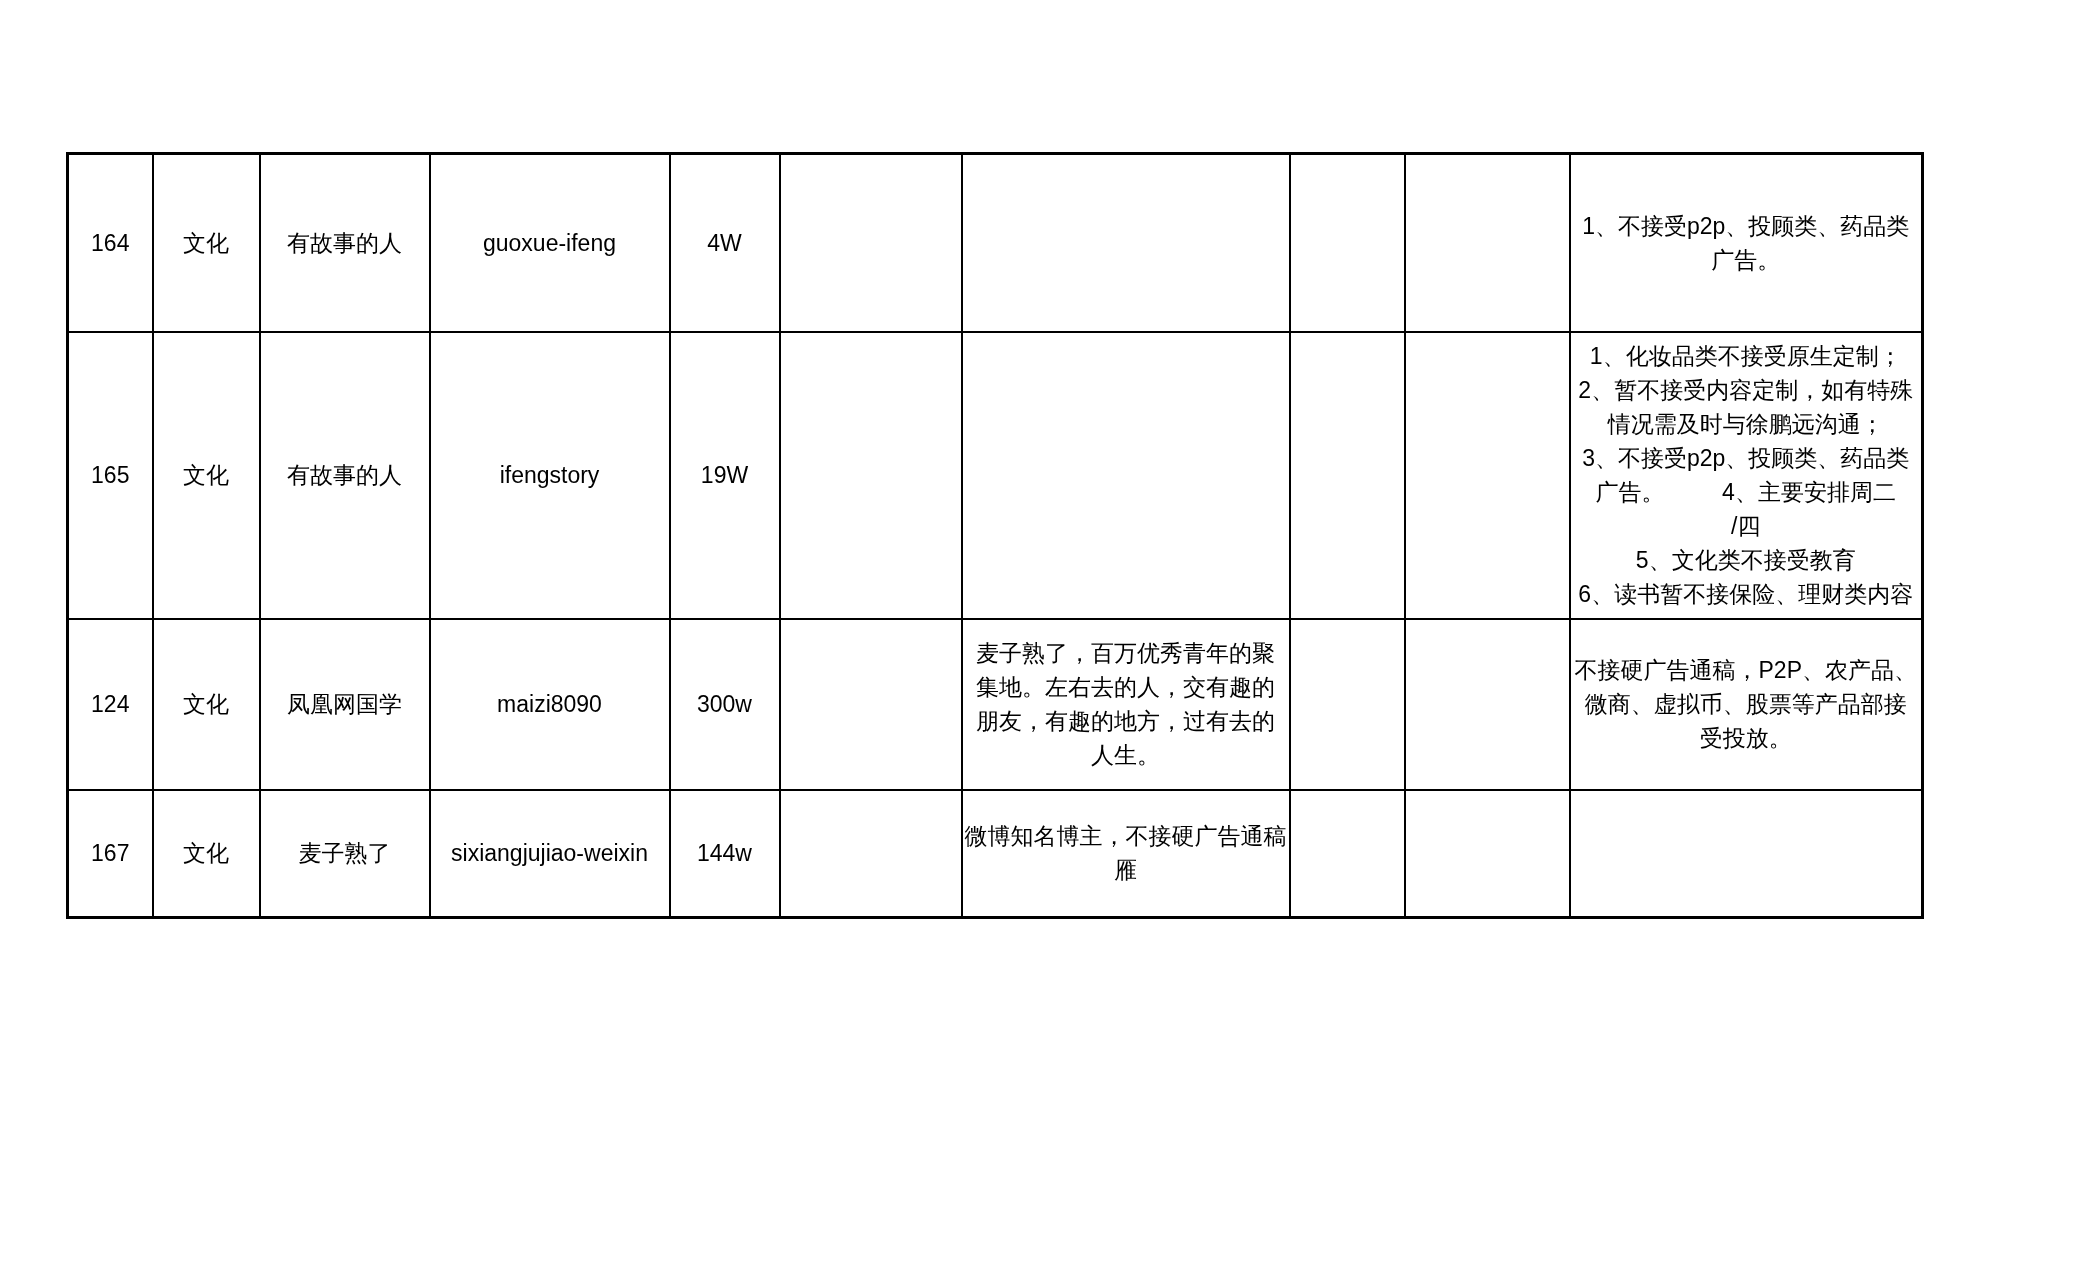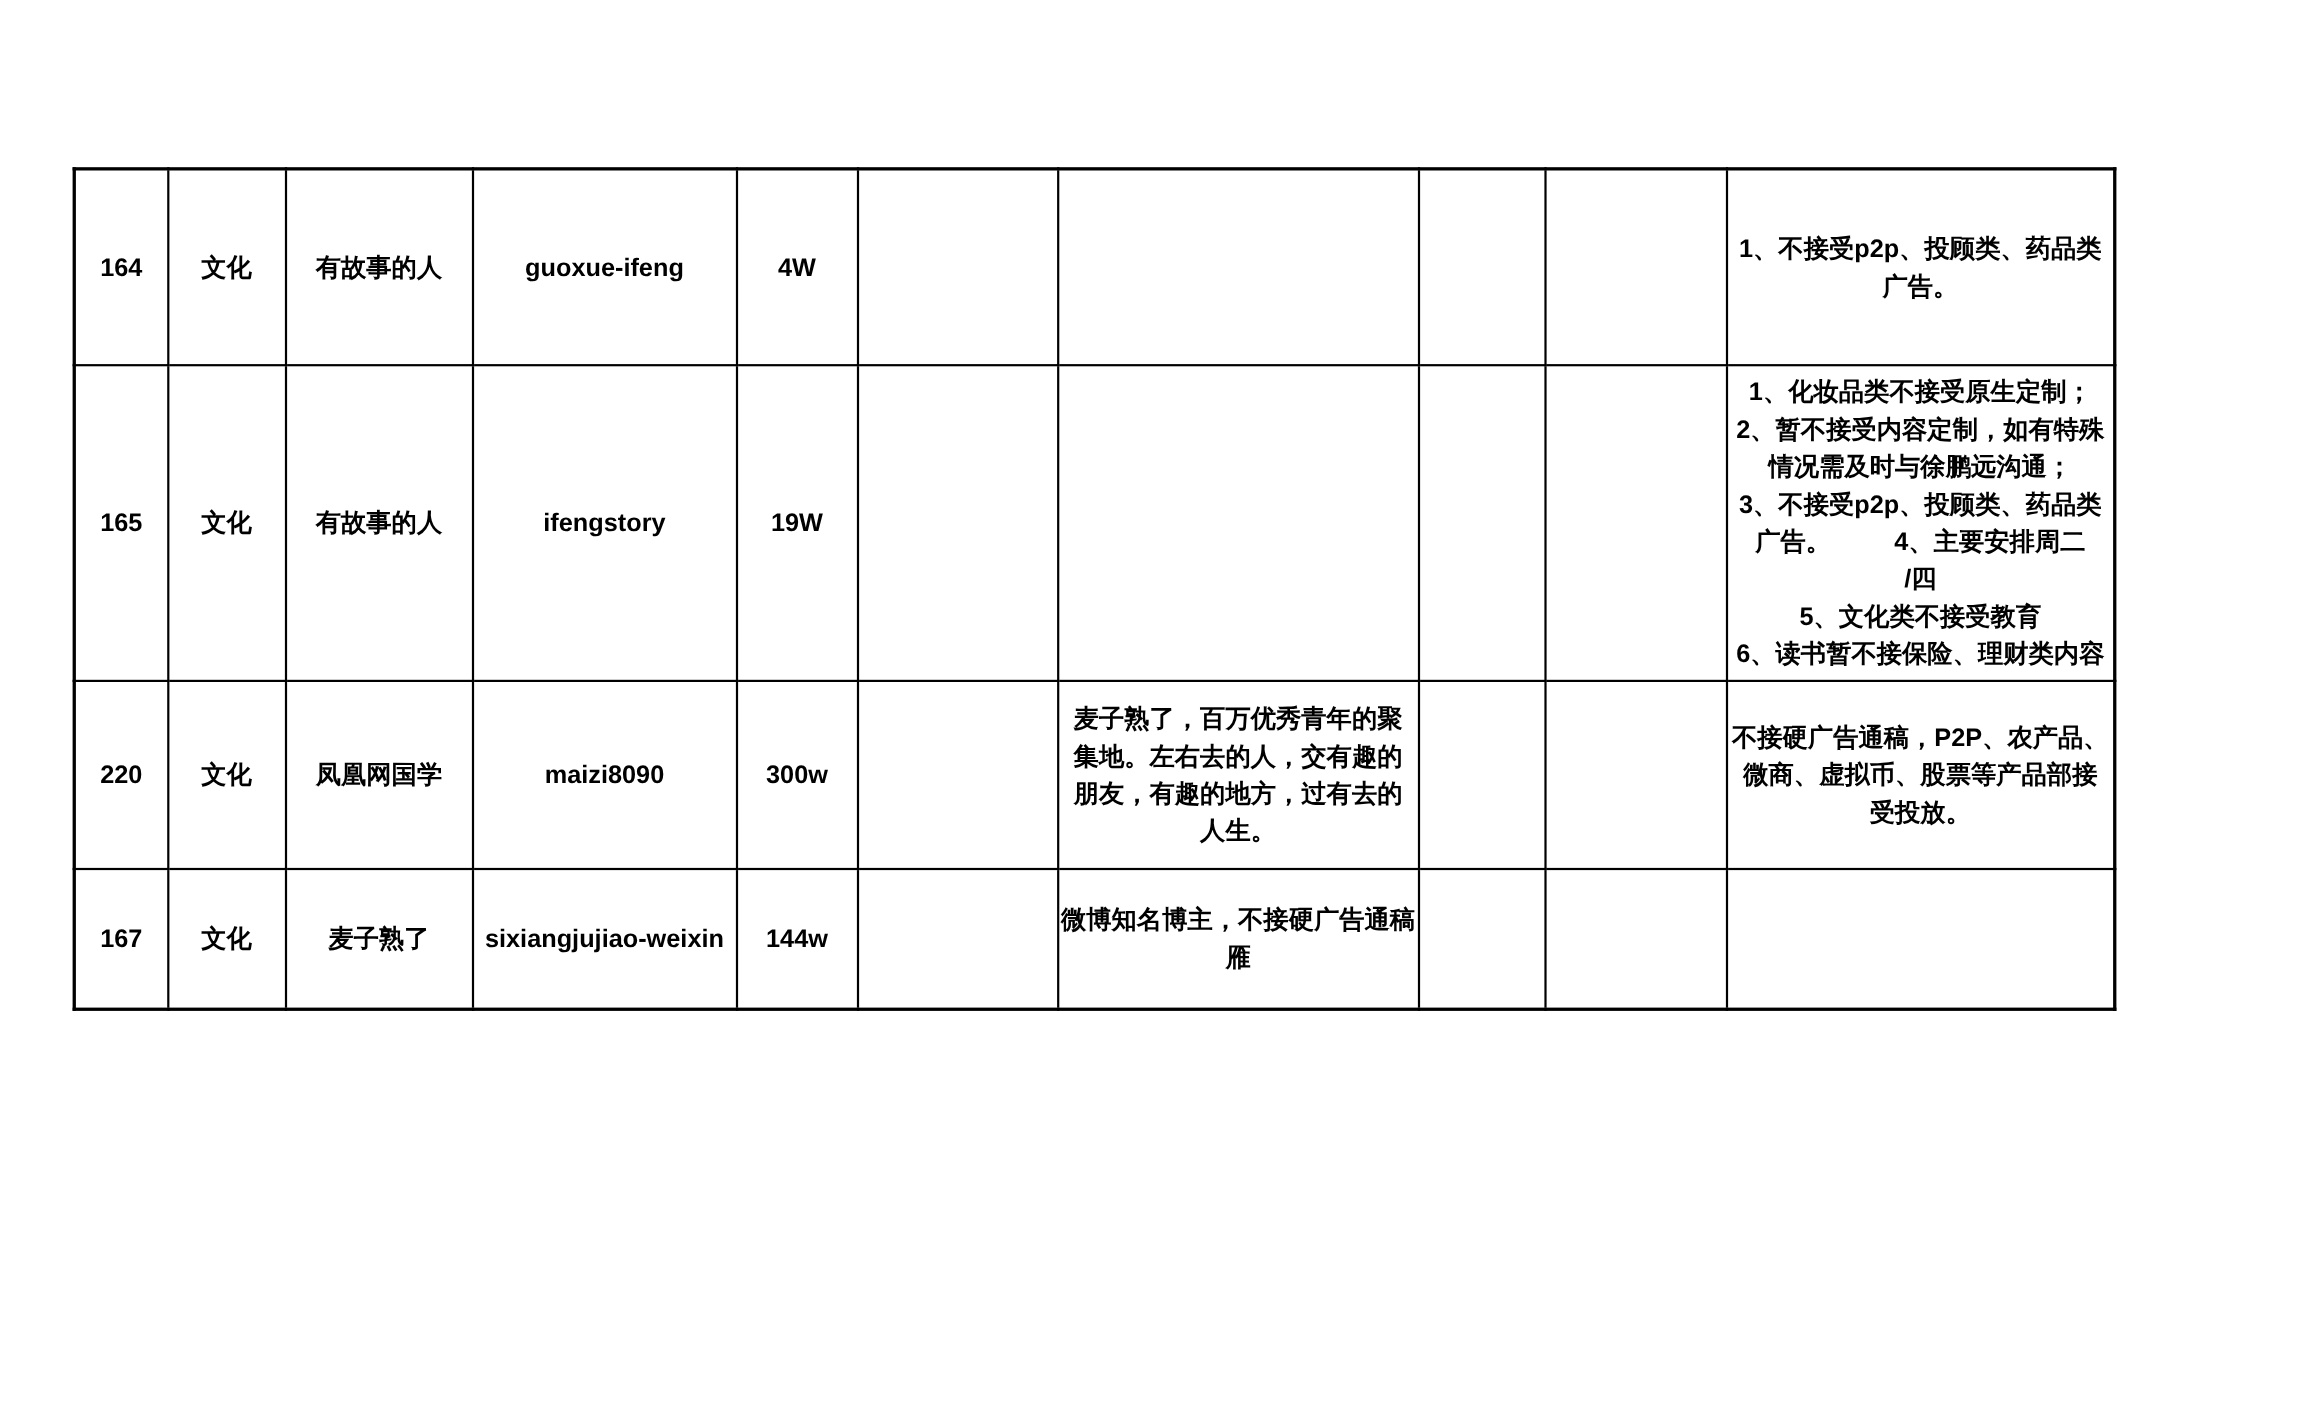--- a/index.html
+++ b/index.html
@@ -18,7 +18,6 @@
     position: absolute;
     left: 66px;
     top: 152px;
-    font-weight: bold;
   }
   table.grid {
     border-collapse: collapse;

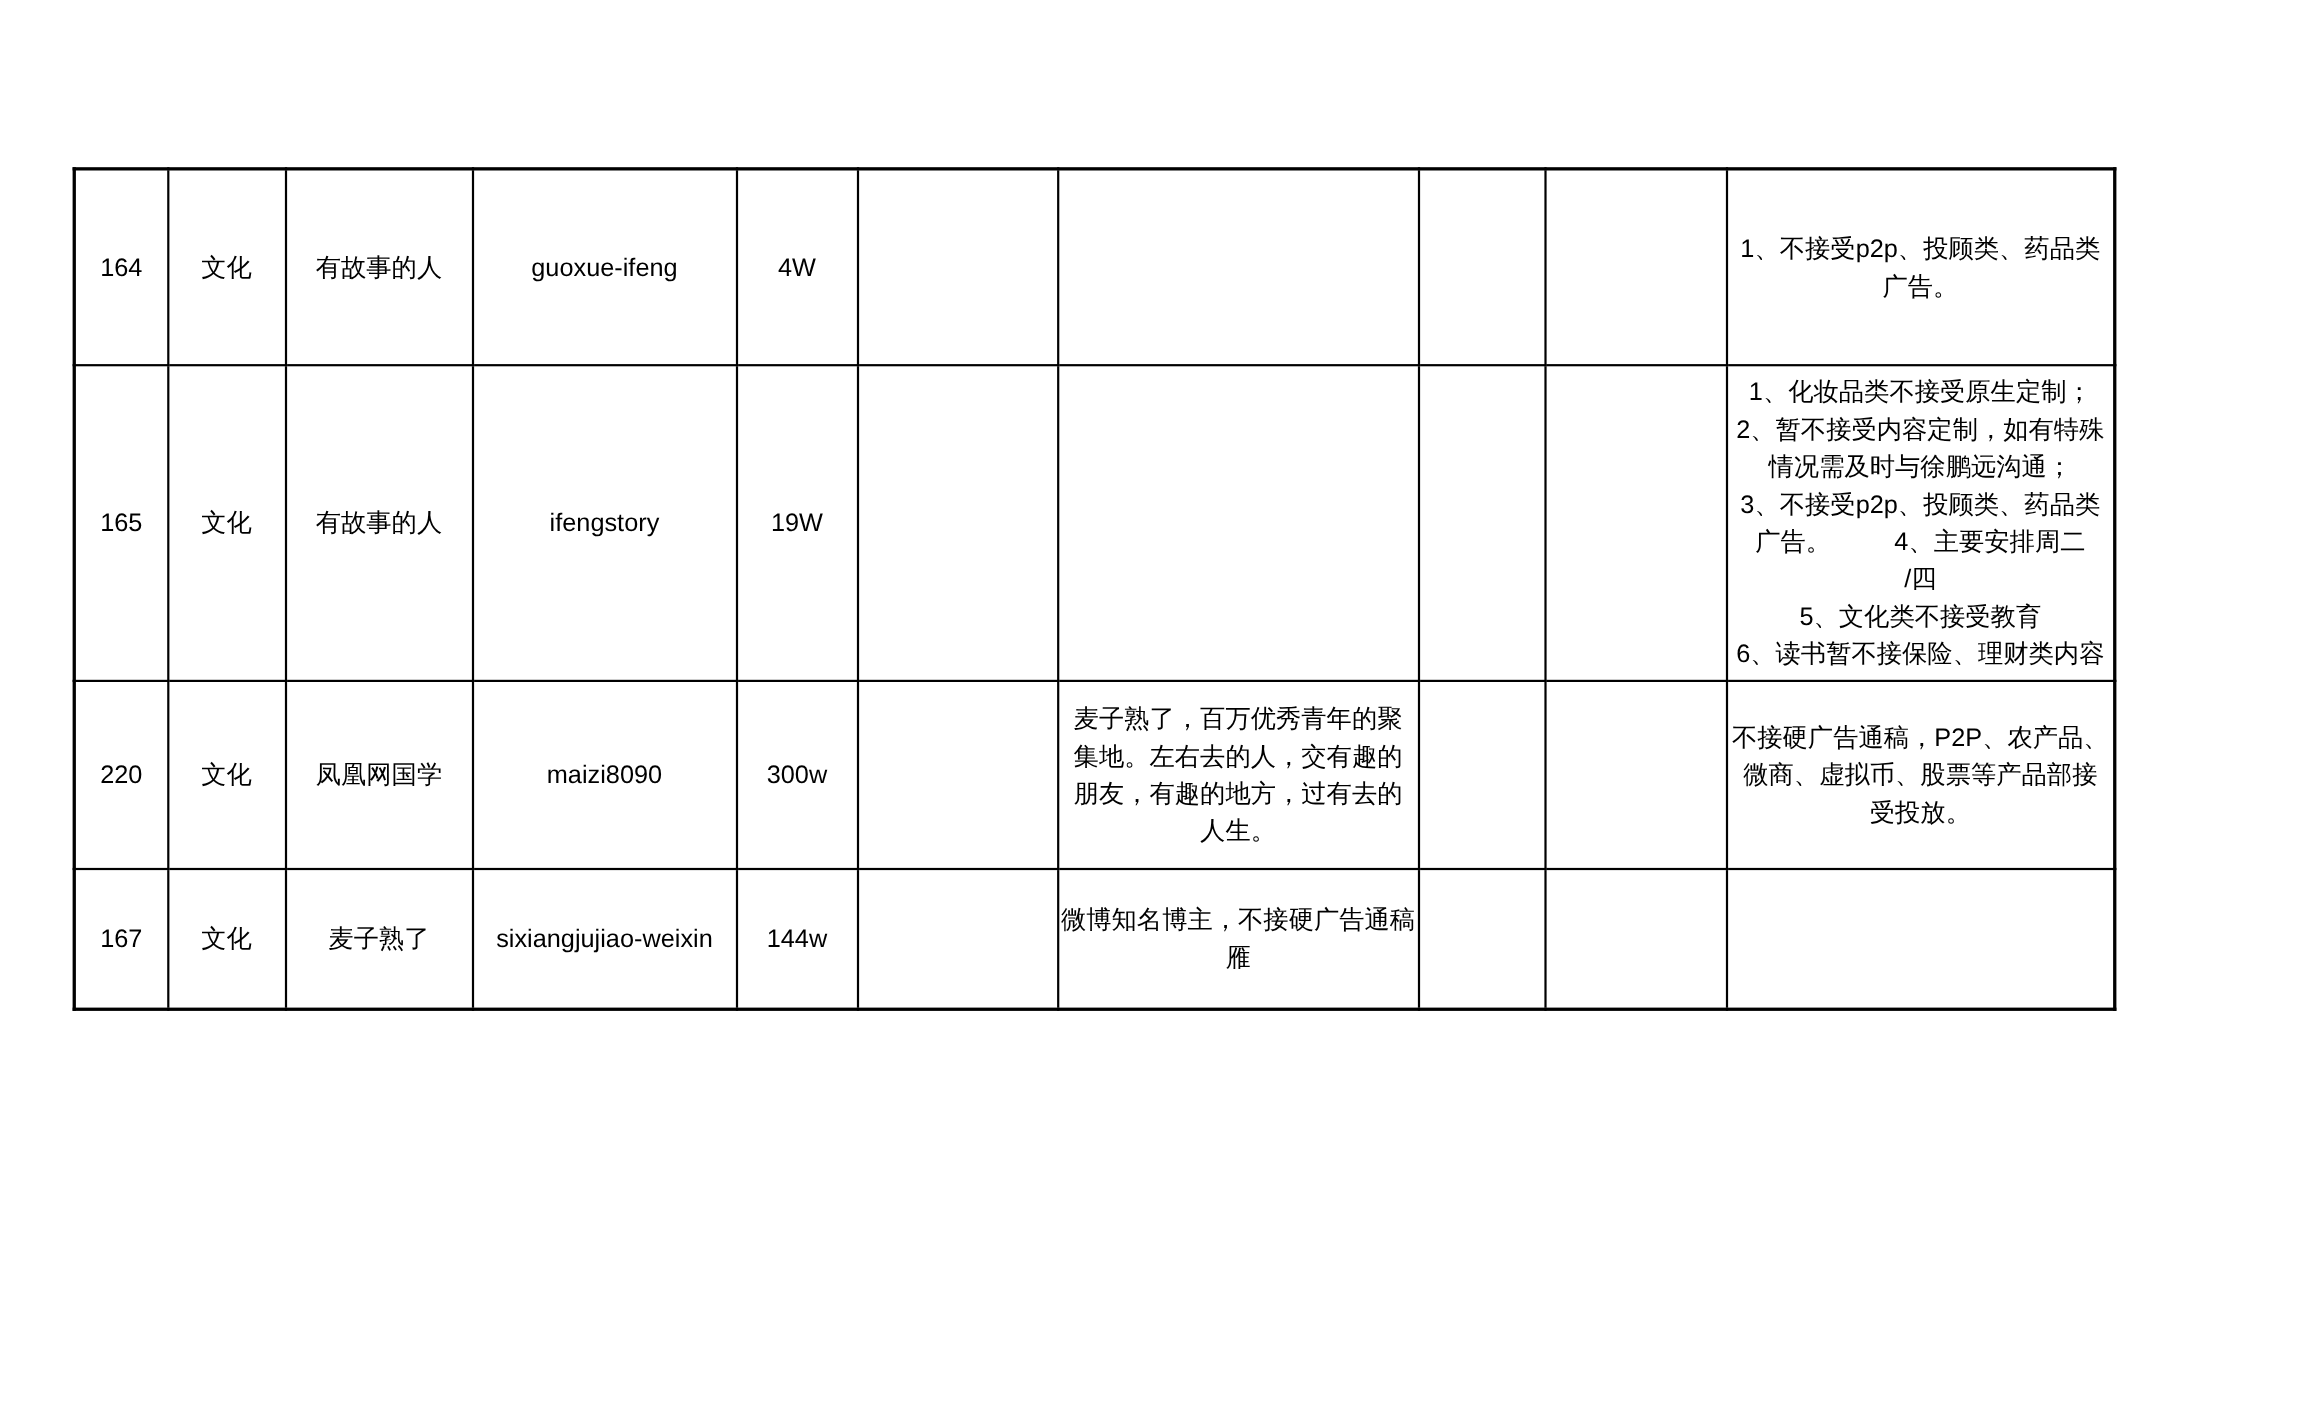--- a/index.html
+++ b/index.html
@@ -110,7 +110,7 @@
     </tr>
 
     <tr class="r3">
-      <td>220</td>
+      <td>124</td>
       <td>文化</td>
       <td>凤凰网国学</td>
       <td>maizi8090</td>

